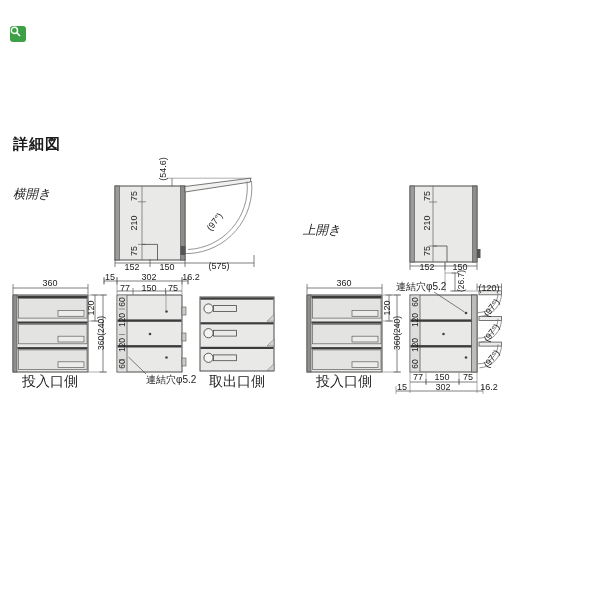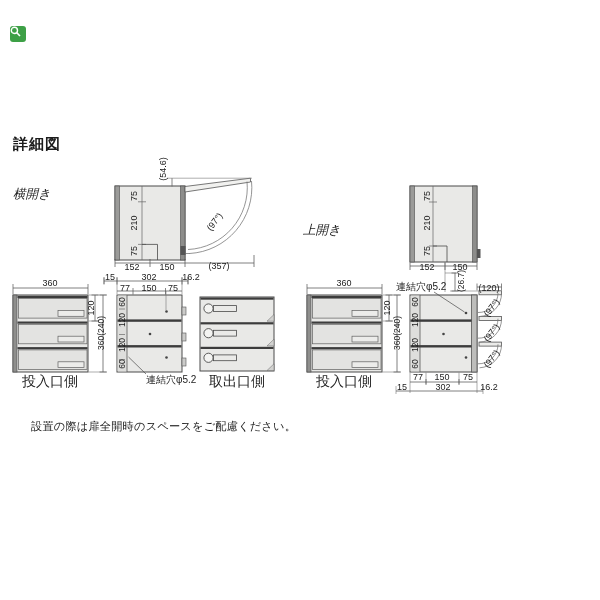--- a/index.html
+++ b/index.html
@@ -238,7 +238,7 @@
   <div class="lbl a" style="left:215px;top:222px;">(97°)</div>
   <div class="lbl c" style="left:132px;top:267px;">152</div>
   <div class="lbl c" style="left:167px;top:267px;">150</div>
-  <div class="lbl c" style="left:219px;top:266px;">(357)</div>
+  <div class="lbl c" style="left:219px;top:266px;">(575)</div>
 
   <div class="lbl c" style="left:50px;top:283px;">360</div>
   <div class="lbl r" style="left:91px;top:308px;">120</div>

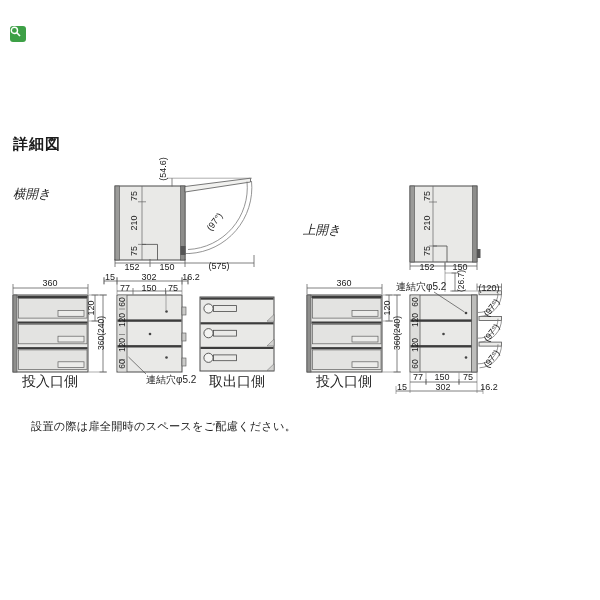--- a/index.html
+++ b/index.html
@@ -287,7 +287,6 @@
   <div class="lbl c" style="left:489px;top:387px;">16.2</div>
   <div class="lbl c cap" style="left:551px;top:381px;">取出口側</div>
 
-  <div class="note" style="left:31px;top:419px;">設置の際は扉全開時のスペースをご配慮ください。</div>
 
 </div>
 

